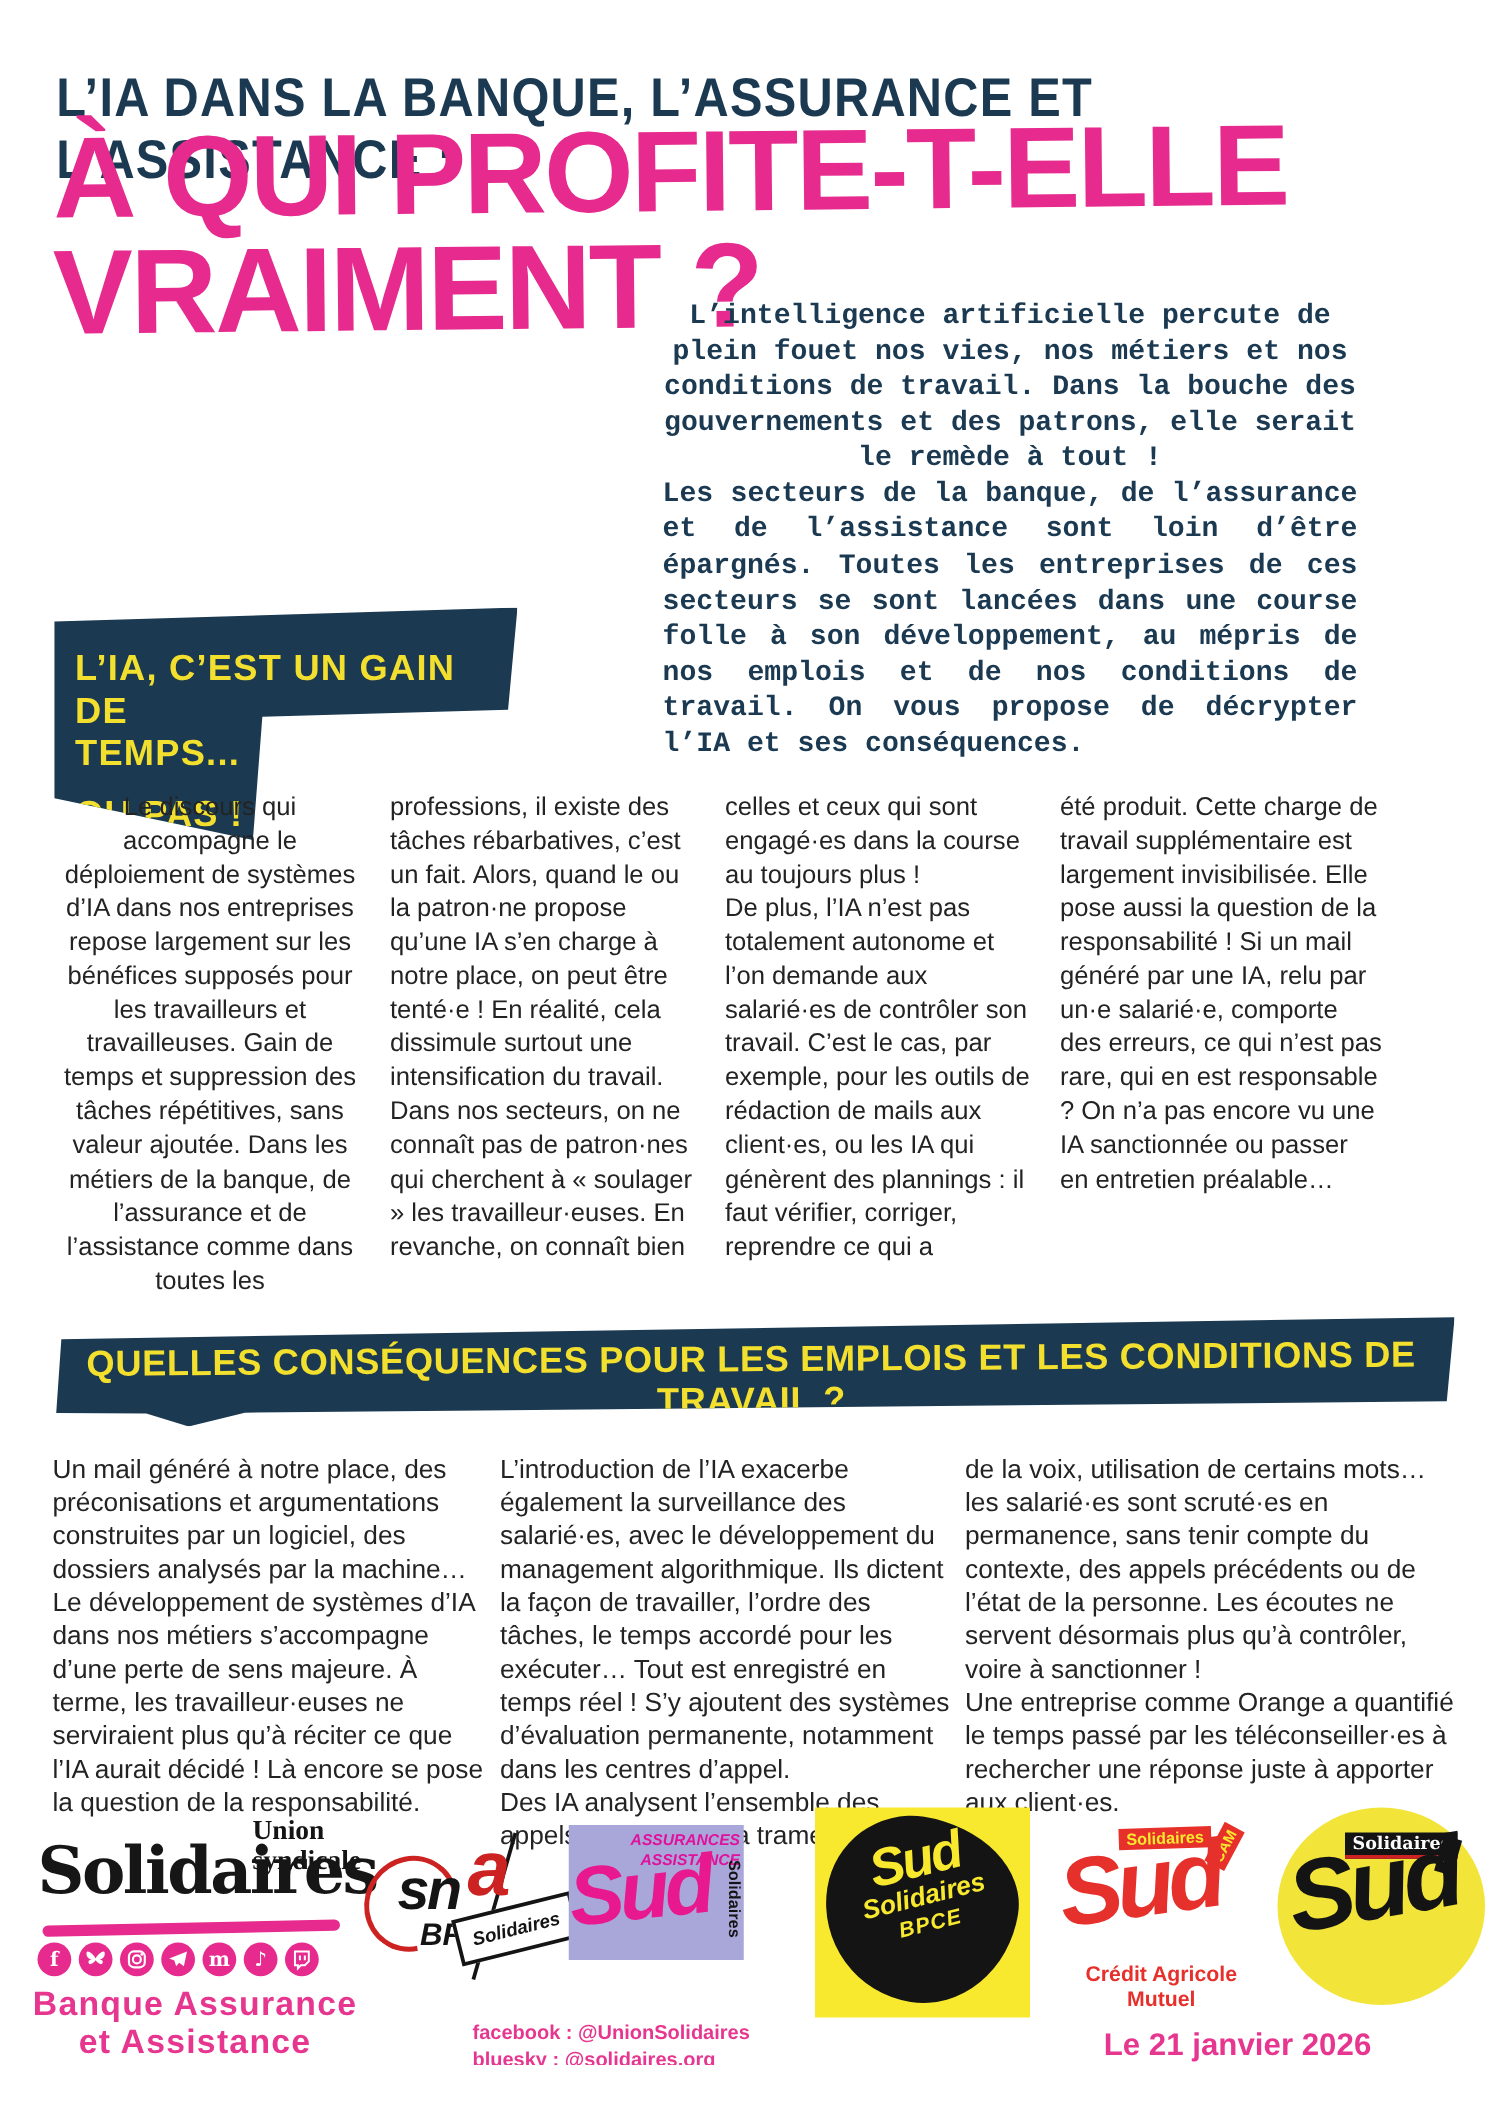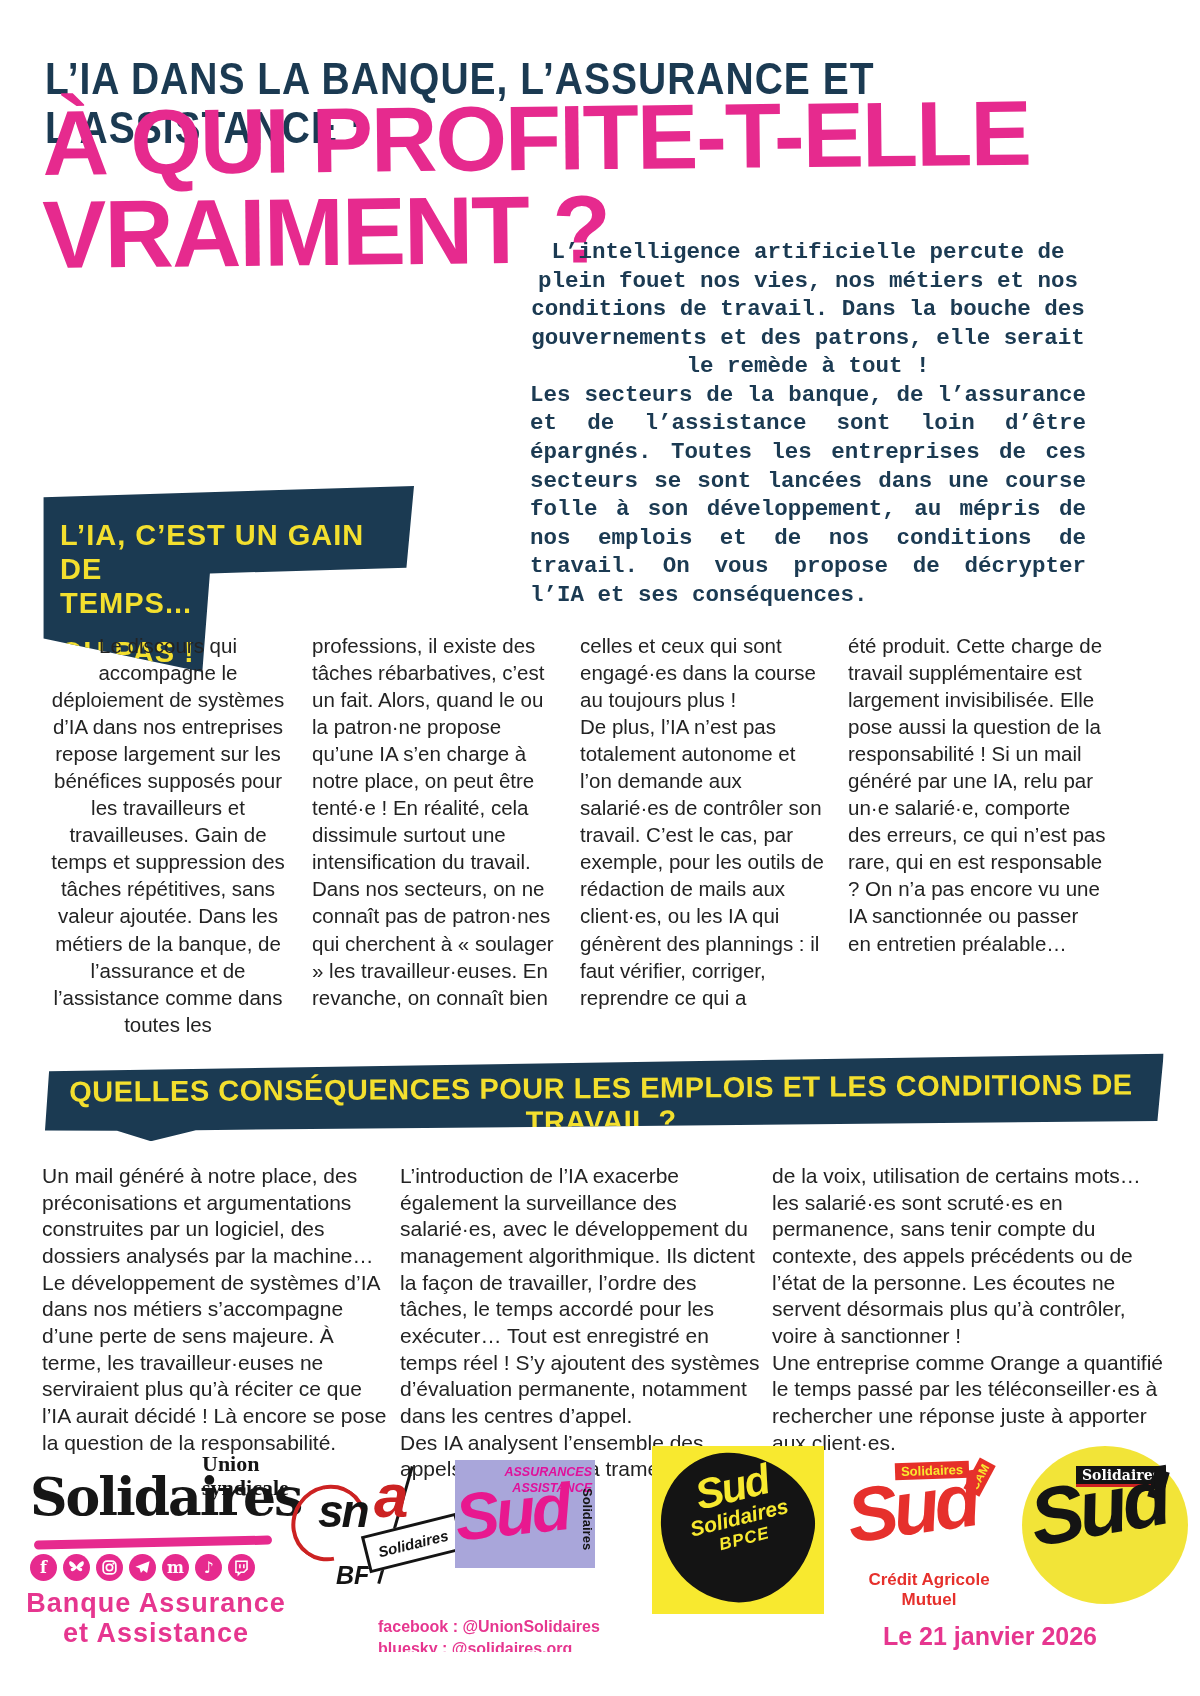--- a/index.html
+++ b/index.html
@@ -68,7 +68,7 @@
   .sna-a{position:absolute;left:82px;top:2px;font-style:italic;font-weight:900;font-size:62px;
          color:#cc2222;}
   .sna-bf{position:absolute;left:44px;top:76px;font-style:italic;font-weight:bold;font-size:25px;
-          color:#141414;margin-top:27px;}
+          color:#141414;}
   .sna-flag{position:absolute;left:72px;top:66px;width:92px;height:32px;background:#fff;
             border:3px solid #141414;transform:rotate(-14deg);display:flex;align-items:center;
             justify-content:center;font-style:italic;font-weight:bold;font-size:15px;color:#141414;}

